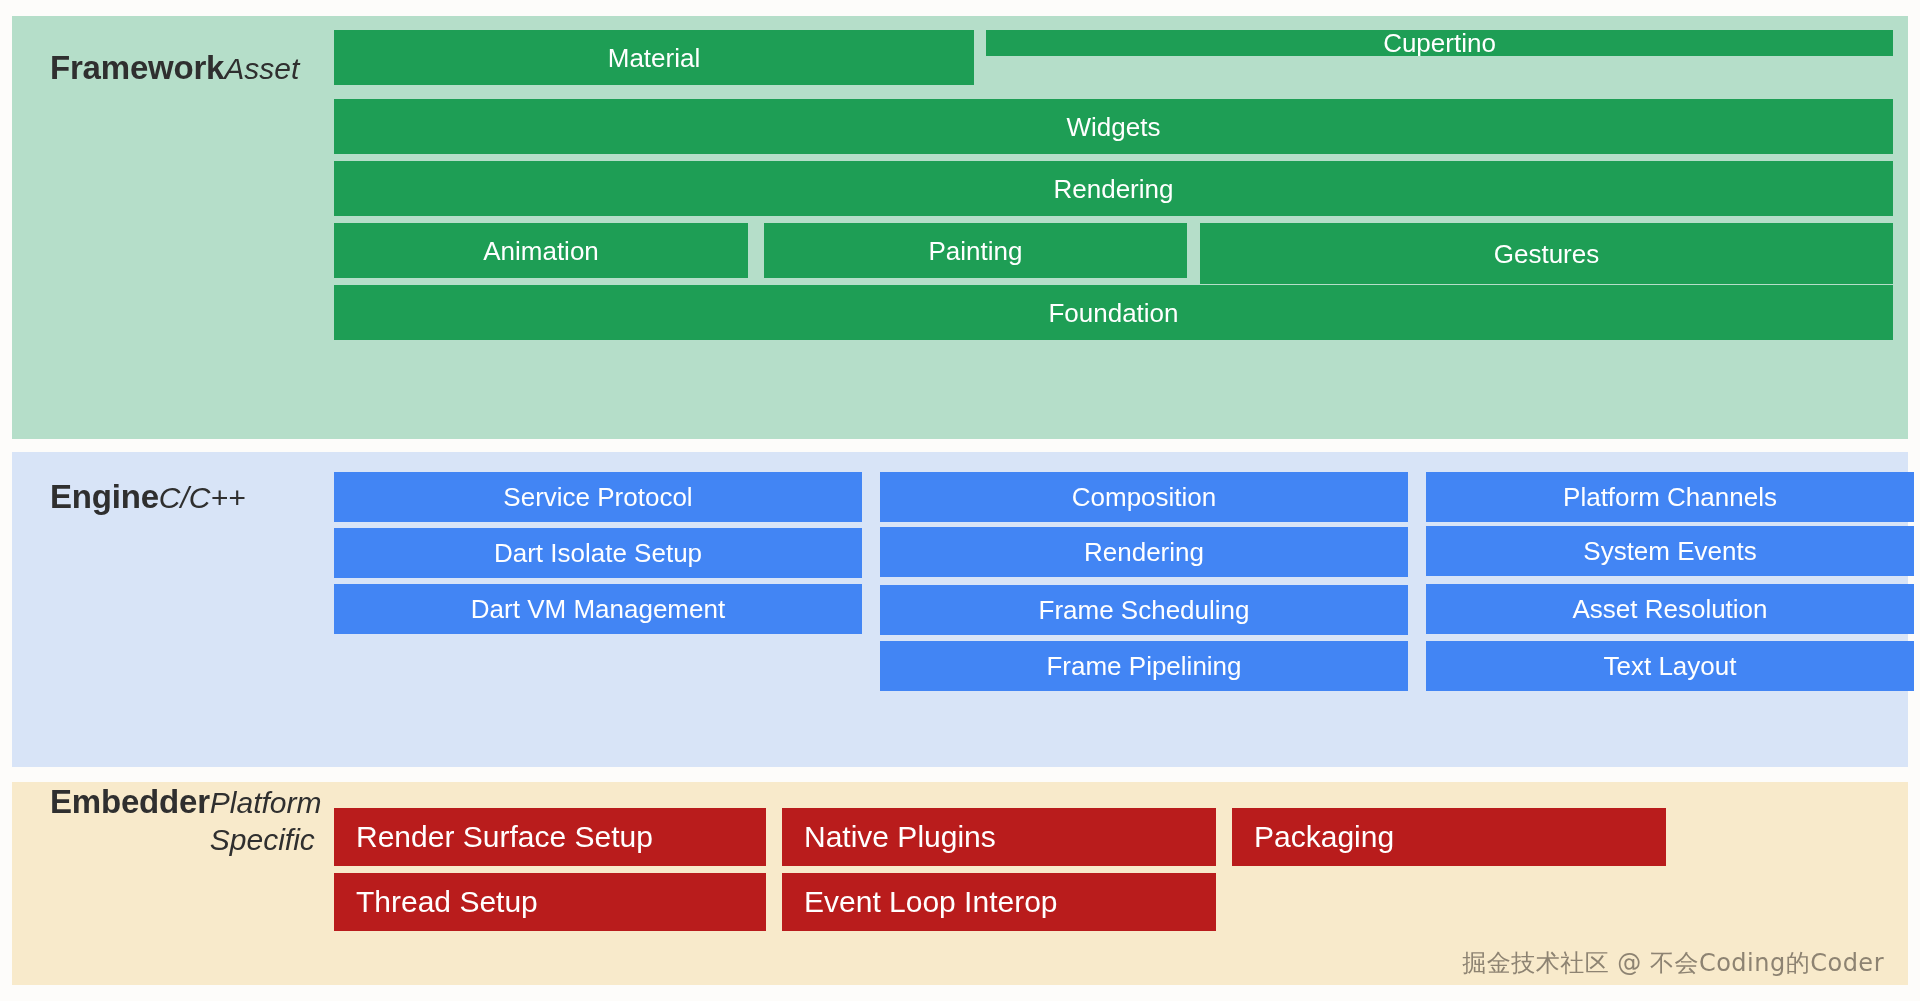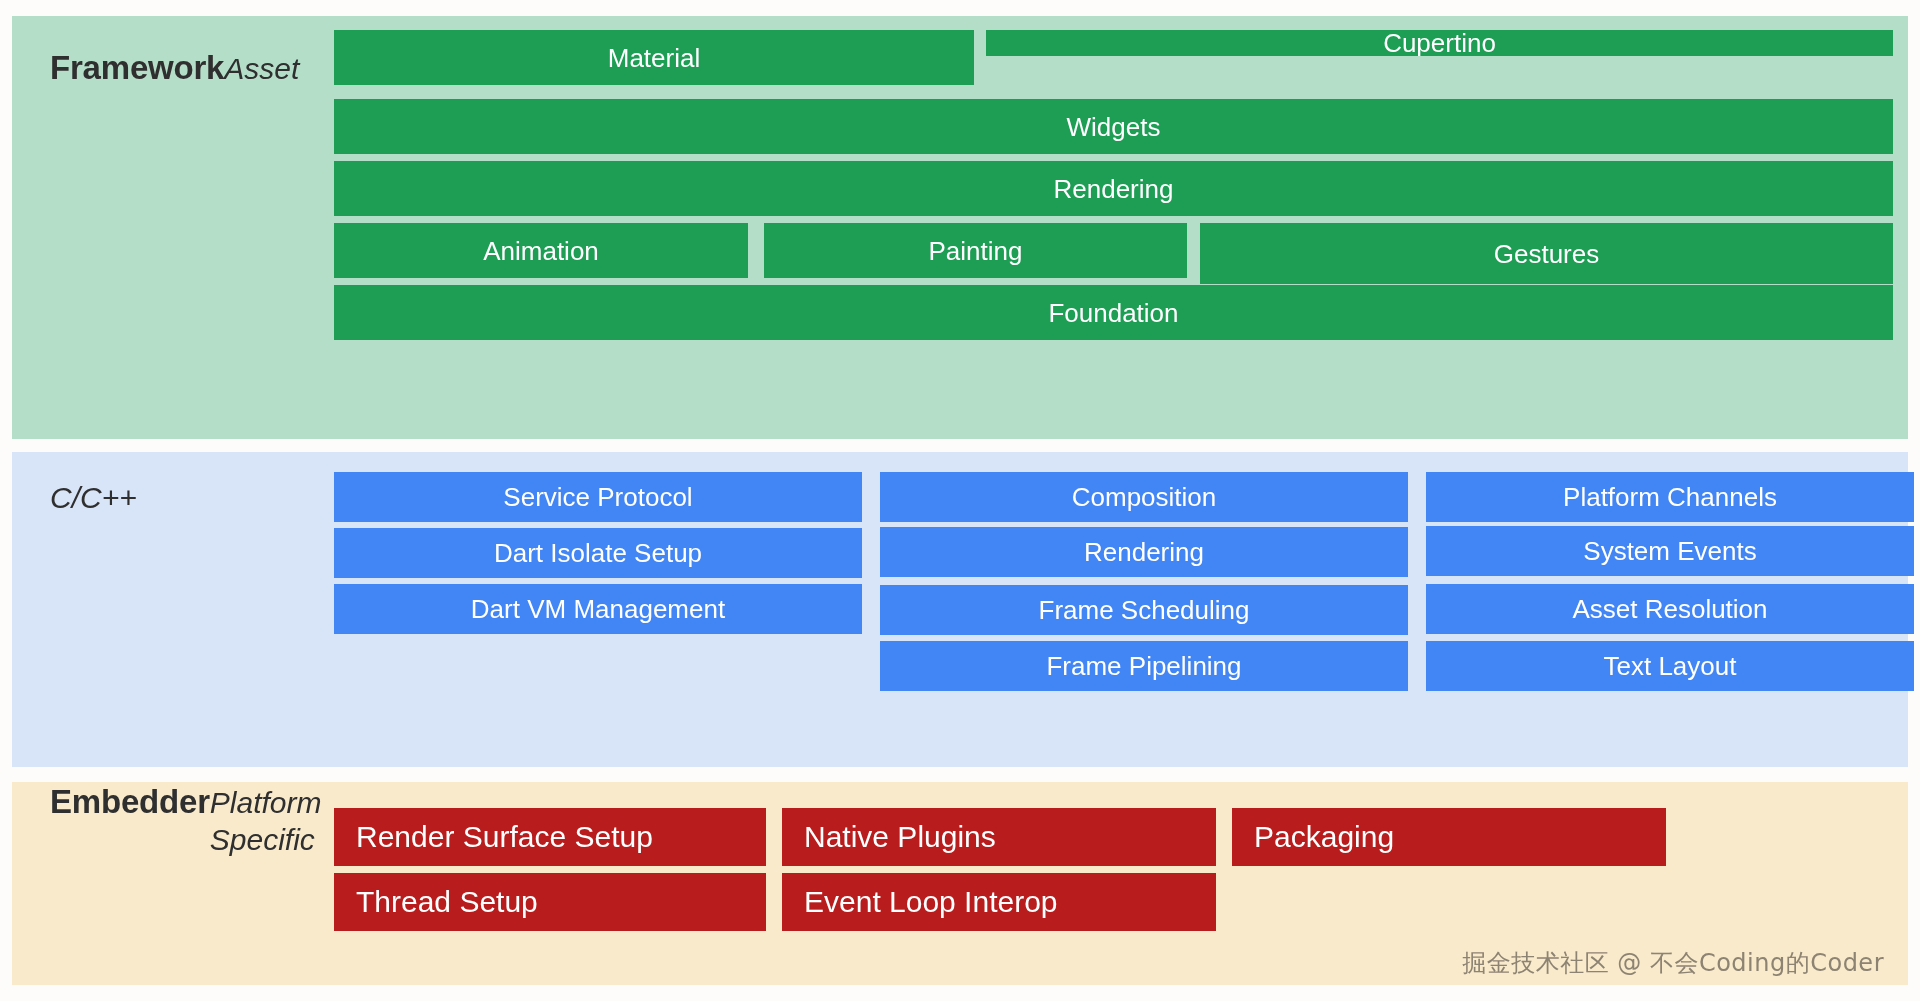--- a/index.html
+++ b/index.html
@@ -158,6 +158,7 @@
 
   <section class="layer layer-engine">
     <div class="caption caption-engine">
+      <div class="caption-title">Engine</div>
       <div class="caption-sub">C/C++</div>
     </div>
     <div class="boxes">

